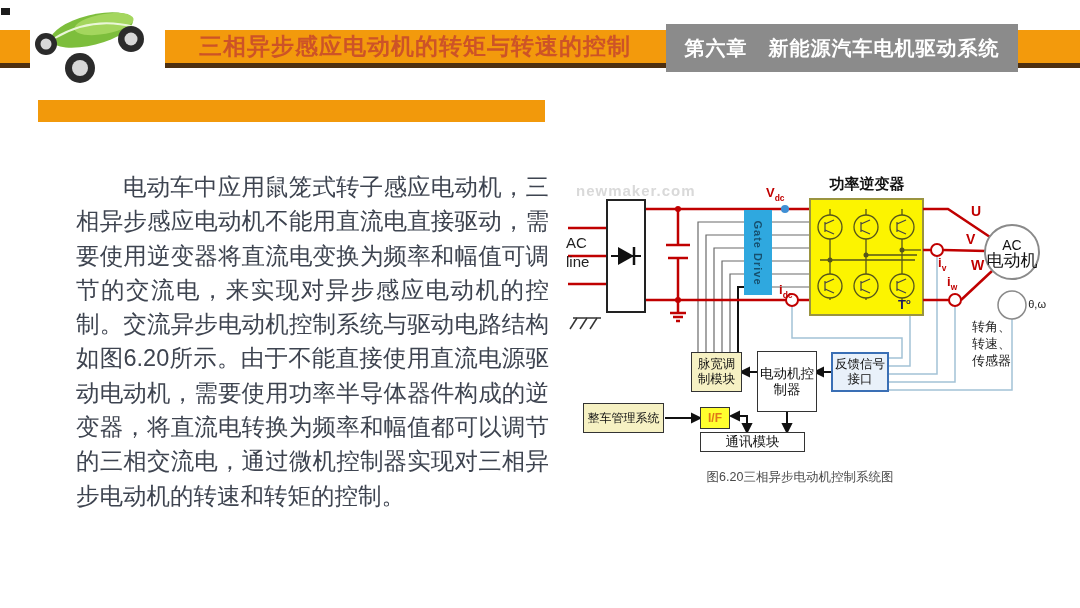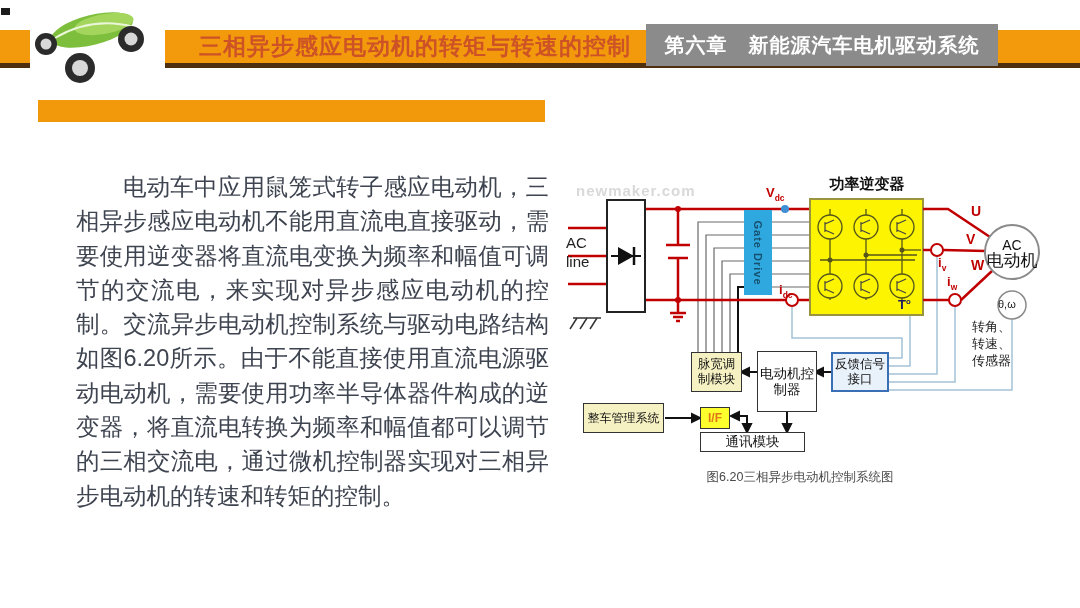--- a/index.html
+++ b/index.html
@@ -17,7 +17,7 @@
     font-size:23px;font-weight:700;color:#CD5327;letter-spacing:1px;white-space:nowrap;
   }
   .chapter-box{
-    left:646px;top:24px;width:352px;height:42px;background:#8B8B8B;
+    left:666px;top:24px;width:352px;height:48px;background:#8B8B8B;
     display:flex;align-items:center;justify-content:center;
     font-size:20px;font-weight:700;color:#ffffff;letter-spacing:1px;white-space:nowrap;
   }

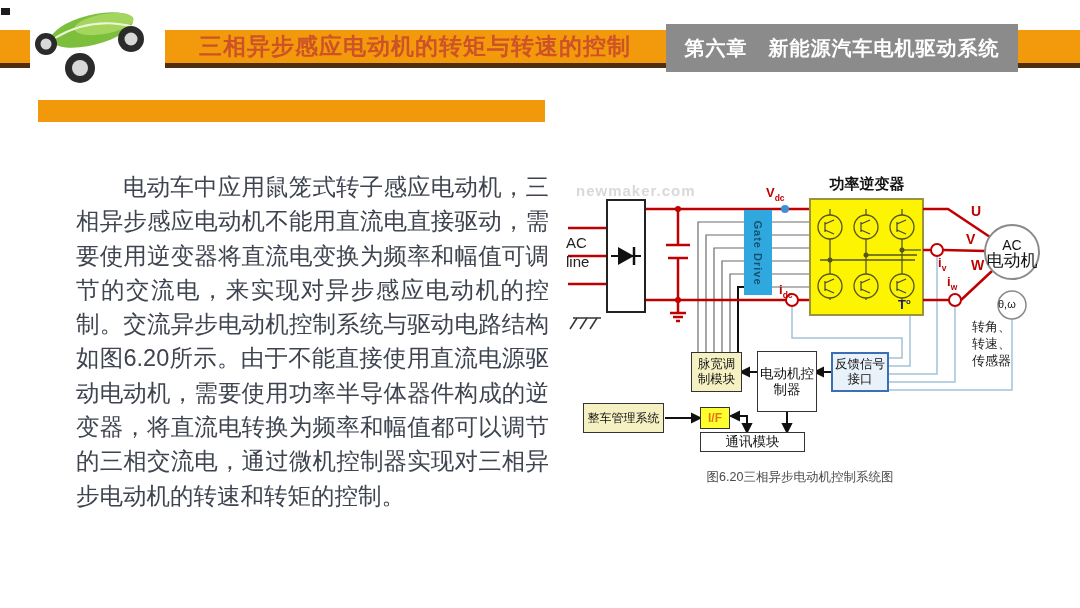--- a/index.html
+++ b/index.html
@@ -56,7 +56,7 @@
   .motor-label{left:984px;top:237px;width:56px;text-align:center;color:#111;}
   .motor-label .l1{font-size:14px;line-height:16px;}
   .motor-label .l2{font-size:17px;font-weight:400;line-height:16px;}
-  .theta-label{left:998px;top:298px;width:48px;text-align:left;font-size:11px;color:#222;}
+  .theta-label{left:998px;top:298px;width:48px;text-align:right;font-size:11px;color:#222;}
   .sensor-caption{left:972px;top:318px;font-size:13px;line-height:17px;color:#222;}
   .block{
     display:flex;align-items:center;justify-content:center;text-align:center;

